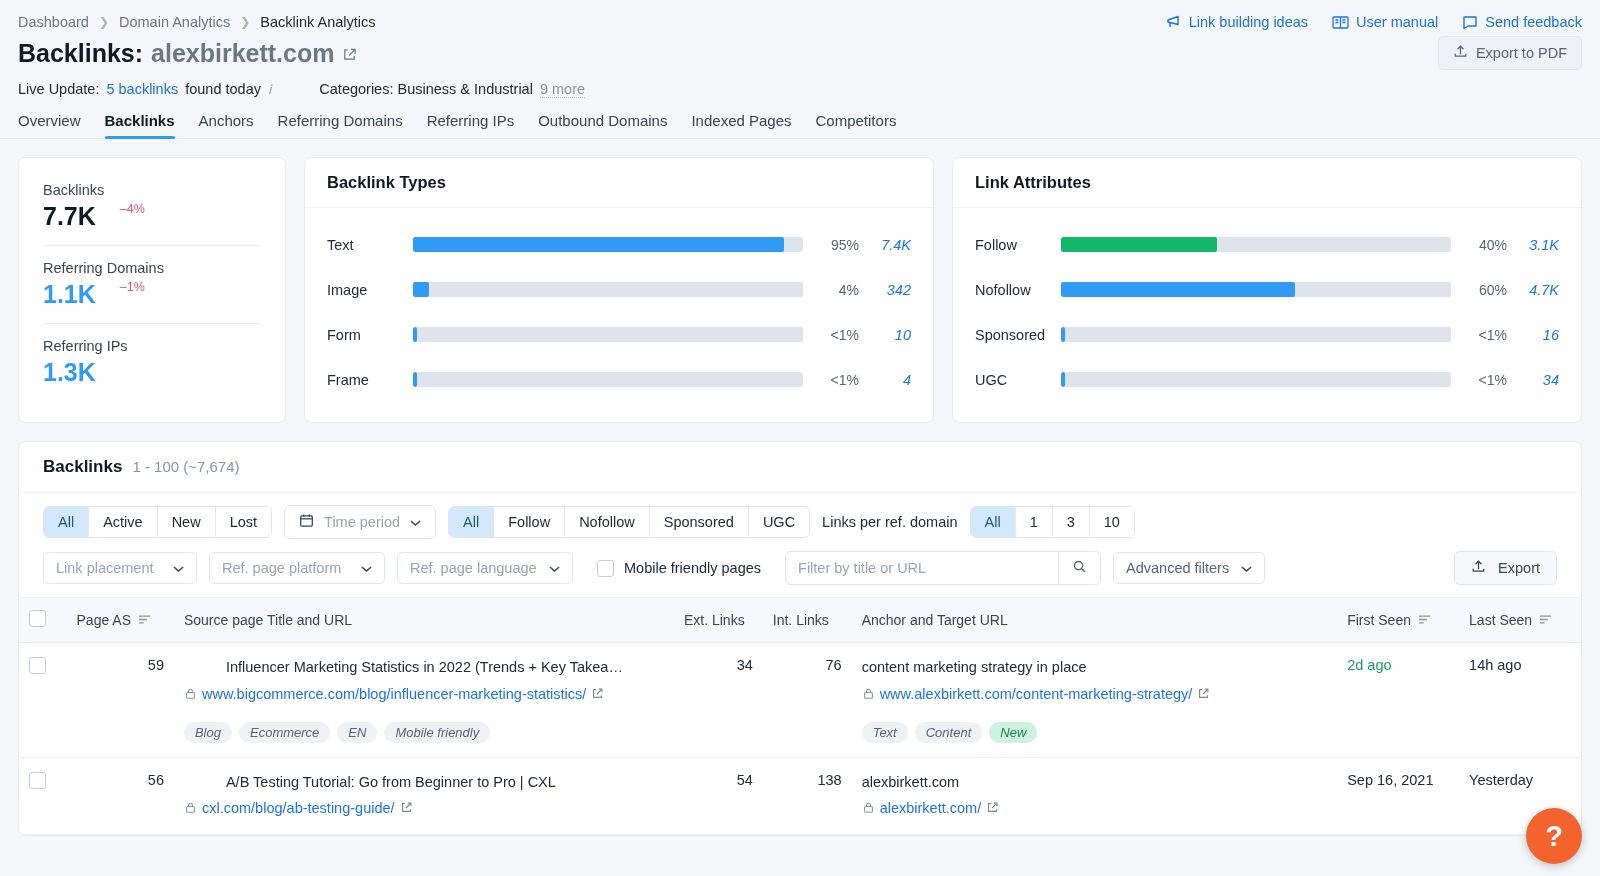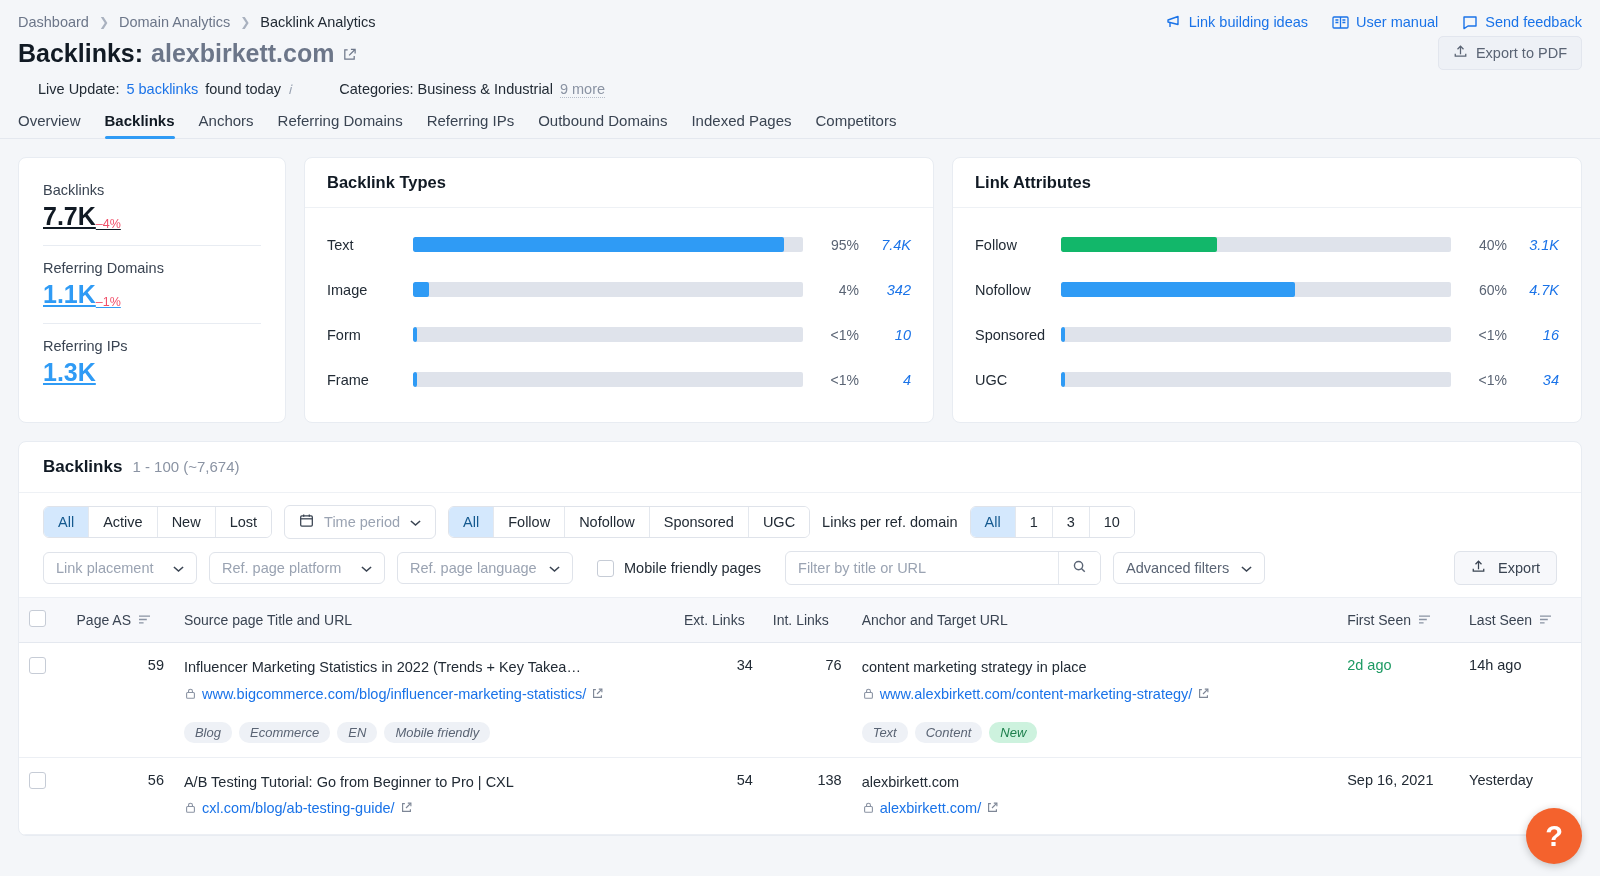--- a/index.html
+++ b/index.html
@@ -36,7 +36,7 @@
     padding: 7px 14px; color: #5a6474; font-size: 14.5px; cursor: pointer;
   }
 
-  .meta-row { display: flex; align-items: center; gap: 48px; padding: 10px 18px 0 18px; font-size: 14.5px; color: #222b35; margin-left: 20px; }
+  .meta-row { display: flex; align-items: center; gap: 48px; padding: 10px 18px 0 18px; font-size: 14.5px; color: #222b35; }
   .meta-item { display: flex; align-items: center; gap: 7px; }
   .meta-link { color: #1a73e8; cursor: pointer; }
   .info-ic { color: #9aa3b2; font-size: 13px; font-style: italic; }

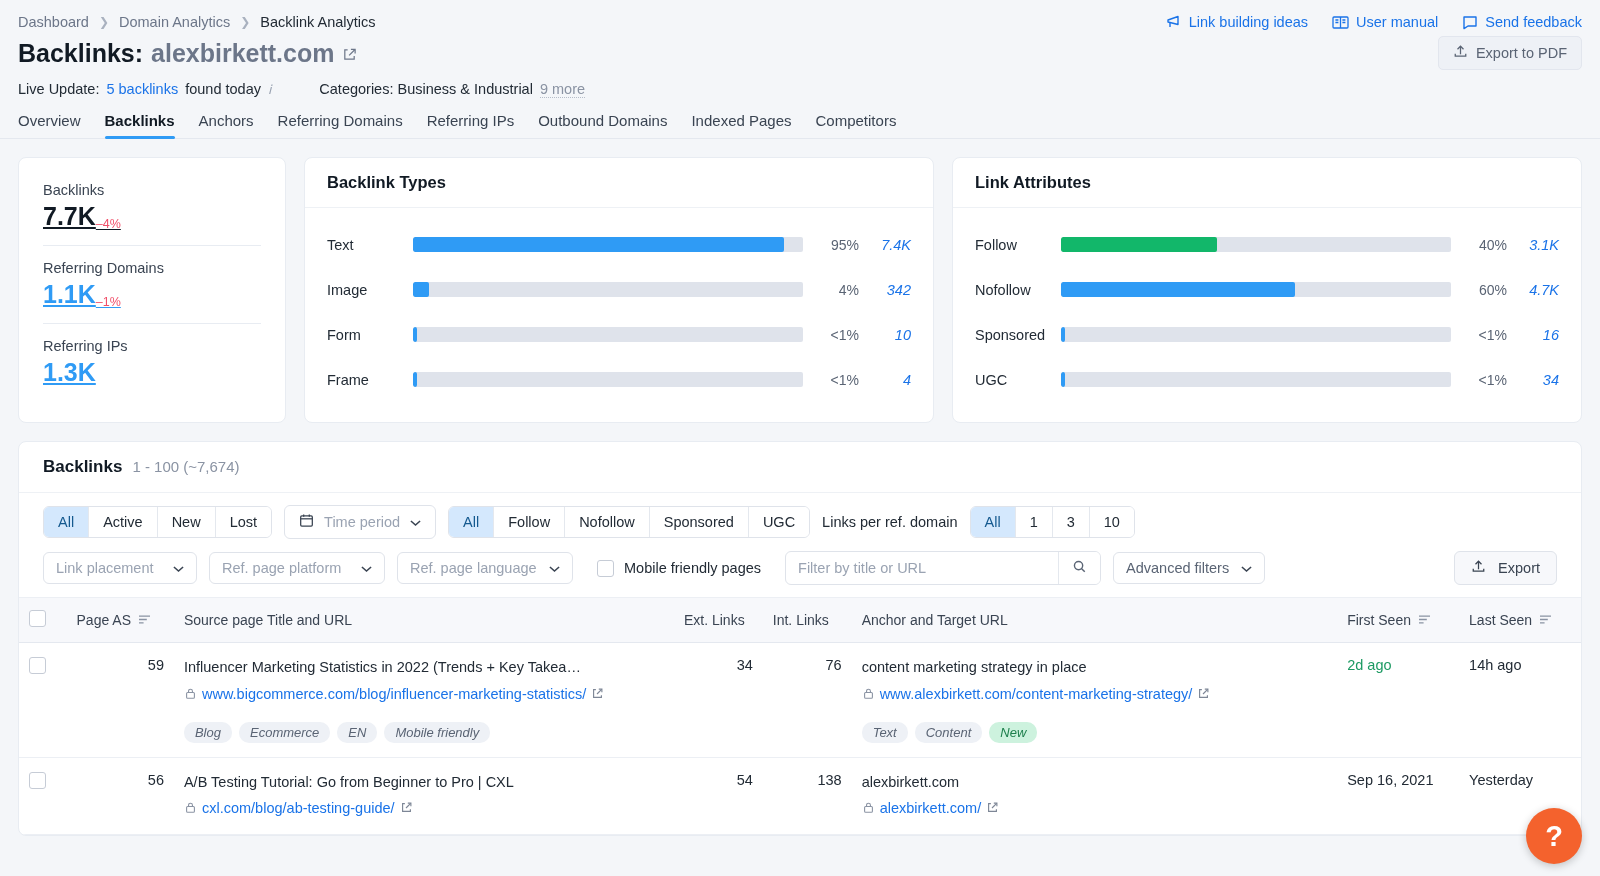--- a/index.html
+++ b/index.html
@@ -55,7 +55,7 @@
   .sum-block { padding: 4px 0 14px 0; }
   .sum-block + .sum-block { border-top: 1px solid #e8ecf2; padding-top: 14px; }
   .sum-label { font-size: 14.5px; color: #3a4452; margin-bottom: 4px; }
-  .sum-value { font-size: 25px; font-weight: bold; display: flex; align-items: flex-end; gap: 0; text-decoration: underline; }
+  .sum-value { font-size: 25px; font-weight: bold; display: flex; align-items: flex-start; gap: 24px; }
   .sum-value.dark { color: #111a24; }
   .sum-value.blue { color: #2f9bf5; }
   .sum-delta { font-size: 12.5px; font-weight: normal; color: #f0506a; }

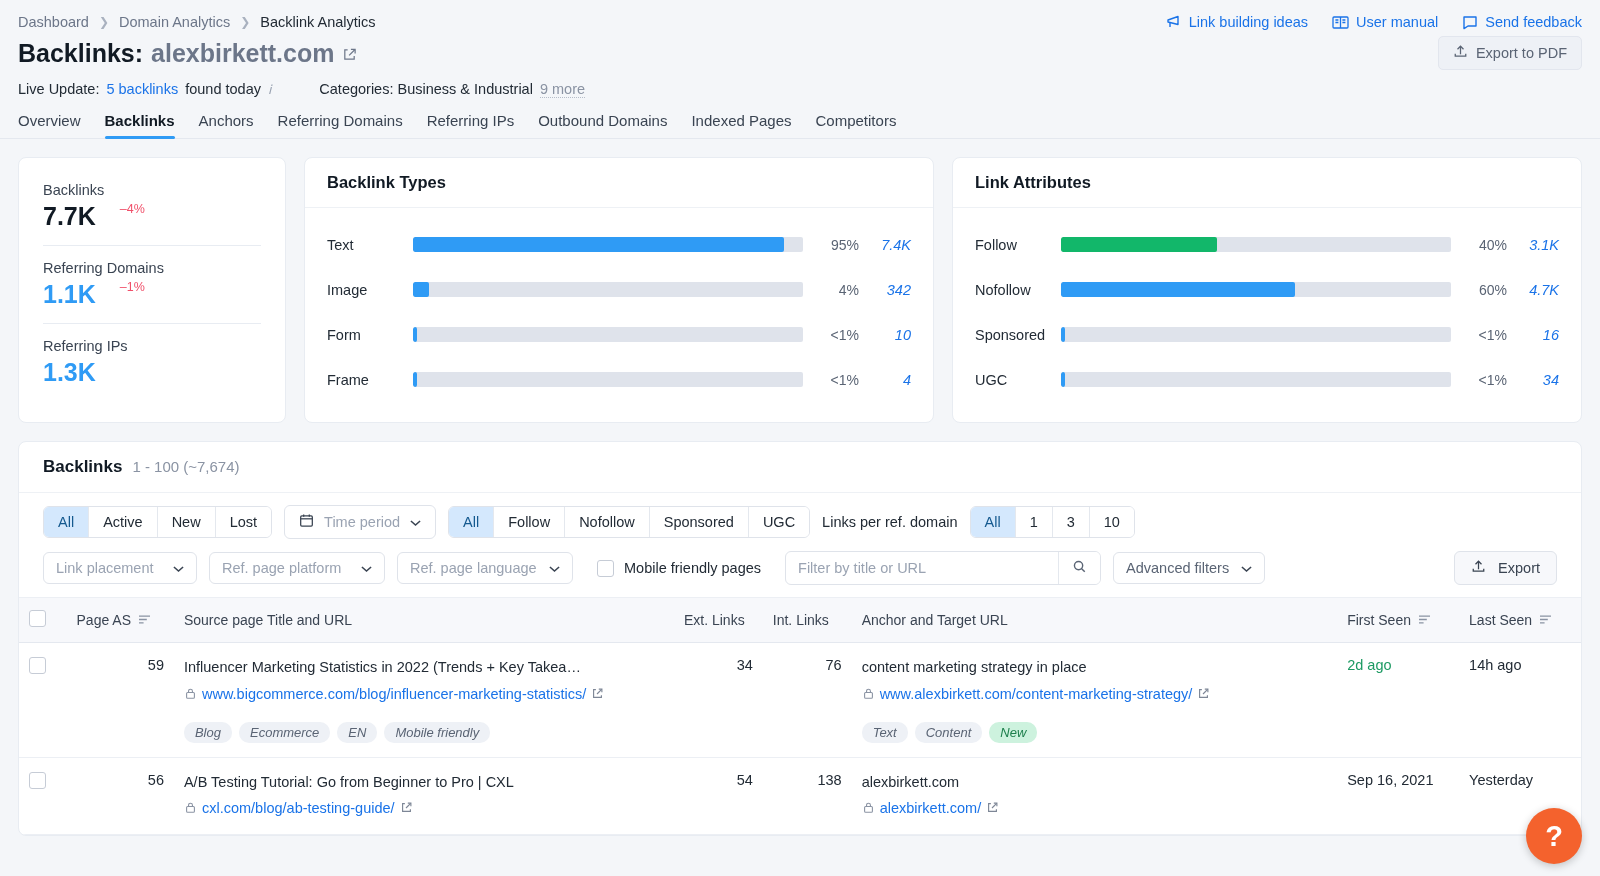--- a/index.html
+++ b/index.html
@@ -124,7 +124,7 @@
   td.c-ext, td.c-int { text-align: right; }
   td.c-anchor { padding-left: 22px; }
   .row-chk { width: 17px; height: 17px; border: 1px solid #c6ccd6; border-radius: 3px; background: #fff; display: inline-block; }
-  .src-title { color: #222b35; line-height: 1.42; }
+  .src-title { color: #222b35; line-height: 1.42; margin-left: 42px; }
   .src-url { margin-top: 6px; color: #1a73e8; line-height: 1.45; word-break: break-all; }
   .lock-ic { color: #8a93a3; margin-right: 5px; vertical-align: -1px; display: inline-block; }
   .url-ext { color: #7d8696; margin-left: 5px; display: inline-block; vertical-align: -1px; }

